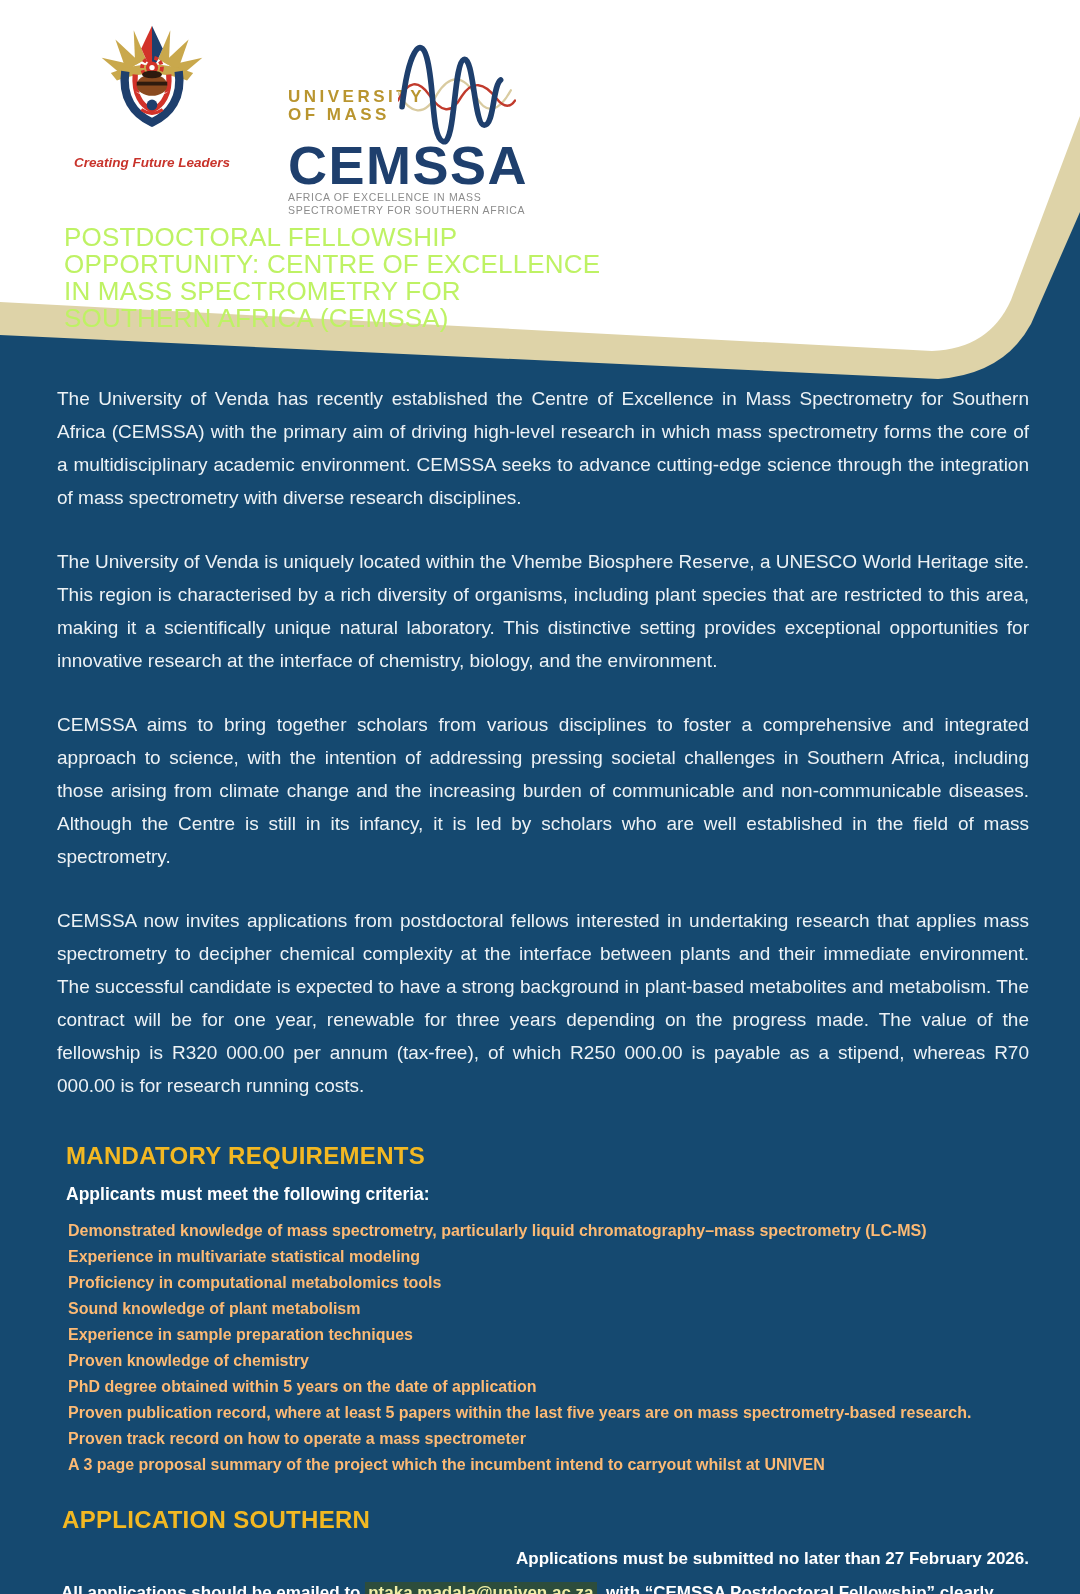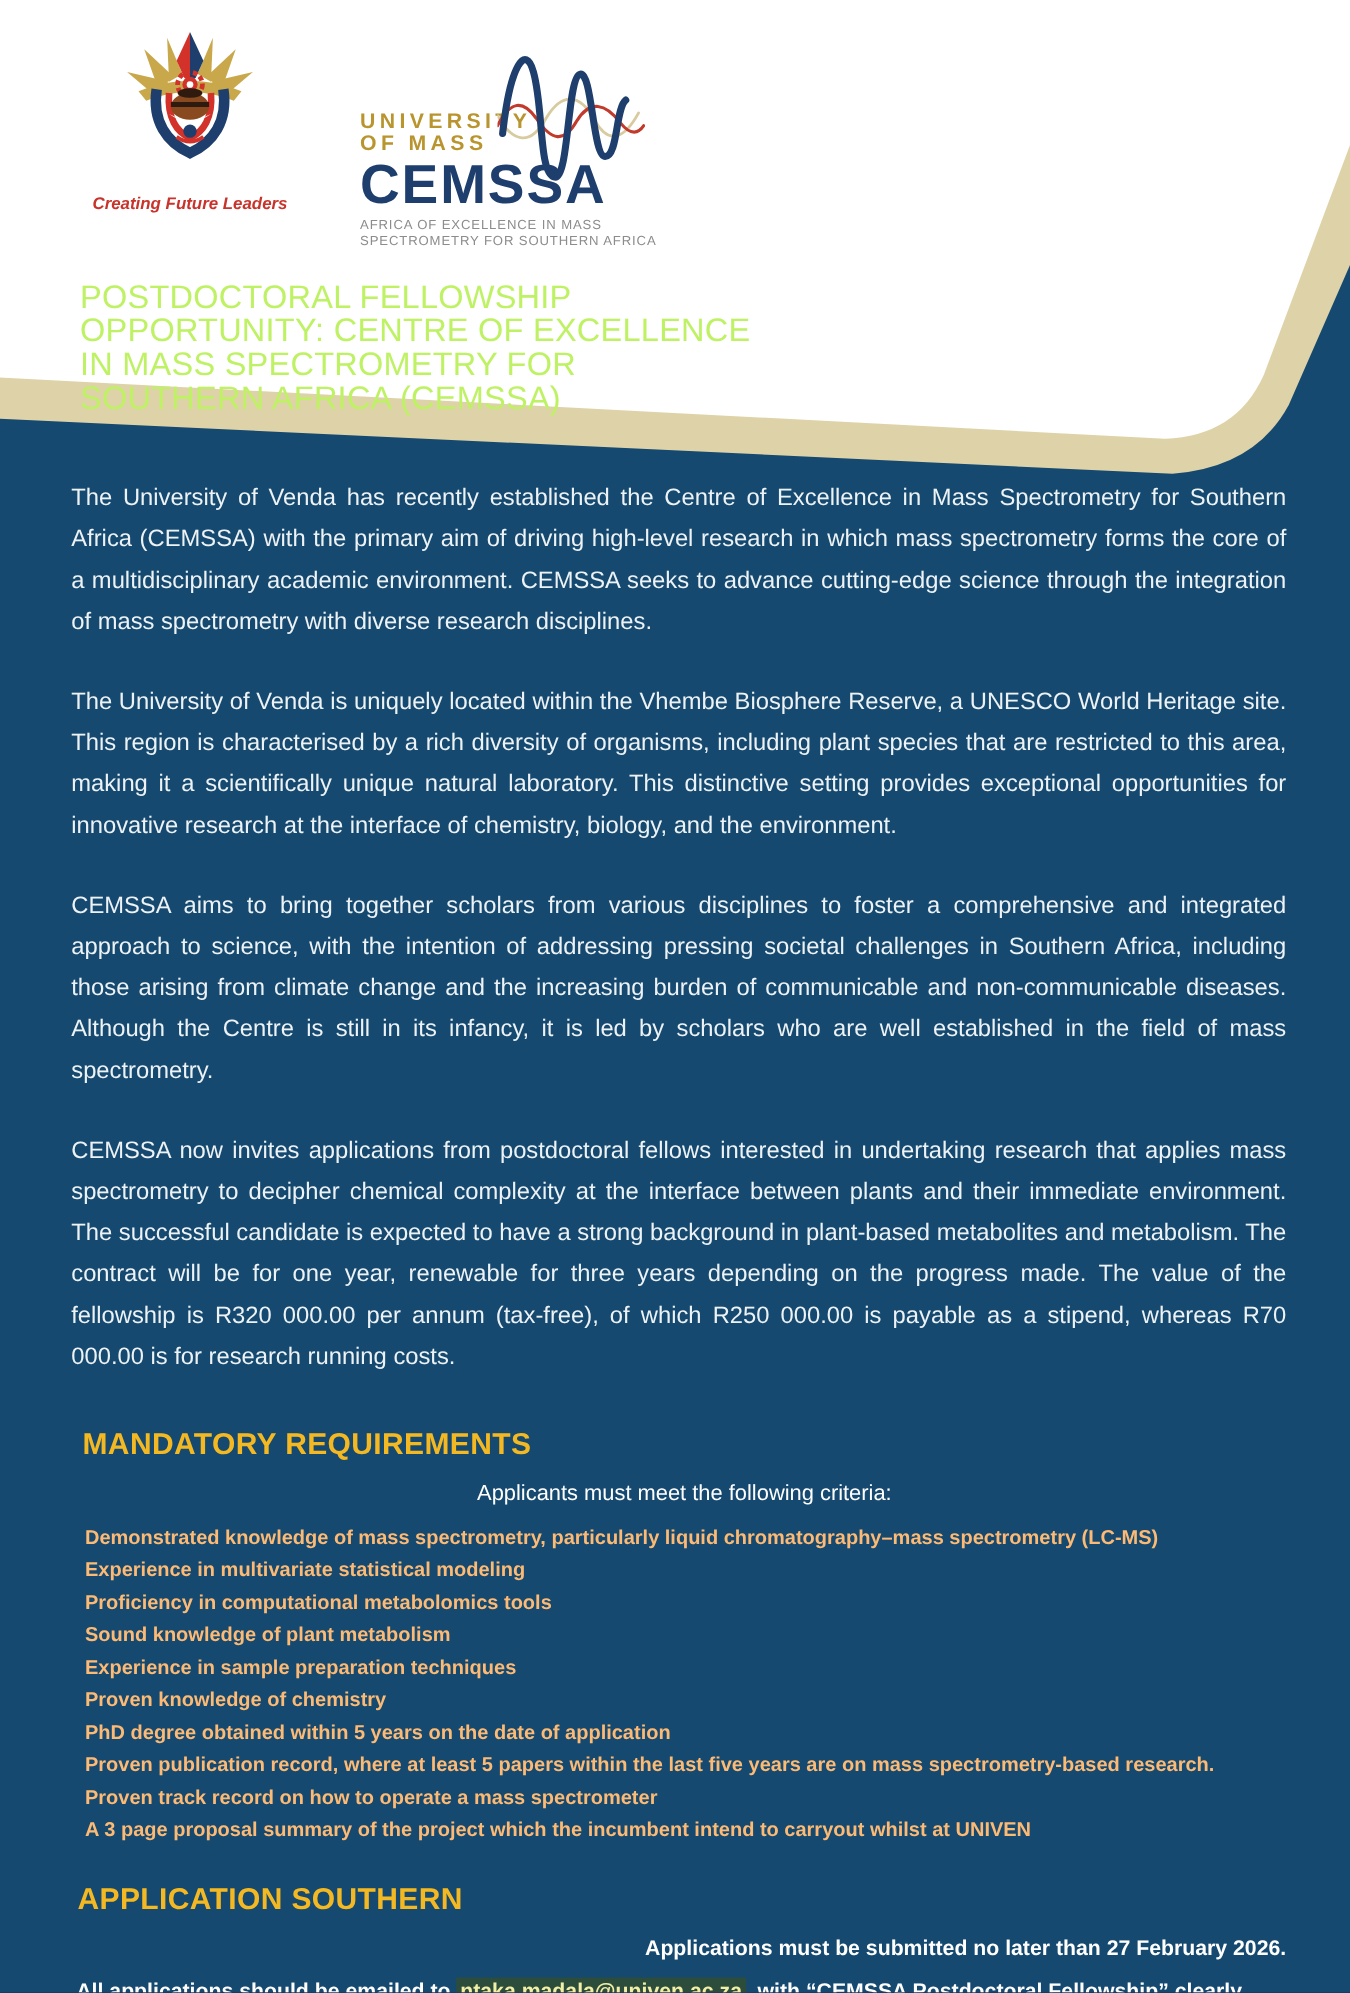--- a/index.html
+++ b/index.html
@@ -19,7 +19,7 @@
 
   .cemssa-logo { position:absolute; left:288px; top:88px; width:240px; }
   .cemssa-univ { font-size:17px; font-weight:bold; color:#b9952f; letter-spacing:3.5px; line-height:18px; }
-  .cemssa-acronym { font-size:44px; font-weight:bold; color:#1e3f6d; letter-spacing:1.5px; line-height:44px; margin-top:2px; }
+  .cemssa-acronym { font-size:54px; font-weight:bold; color:#1e3f6d; letter-spacing:1.5px; line-height:44px; margin-top:19px; }
   .cemssa-sub { font-size:10.5px; color:#8c8c8c; letter-spacing:0.7px; line-height:13px; }
   .cemssa-sub.first { margin-top:4px; }
   .cemssa-waves { position:absolute; left:398px; top:28px; }

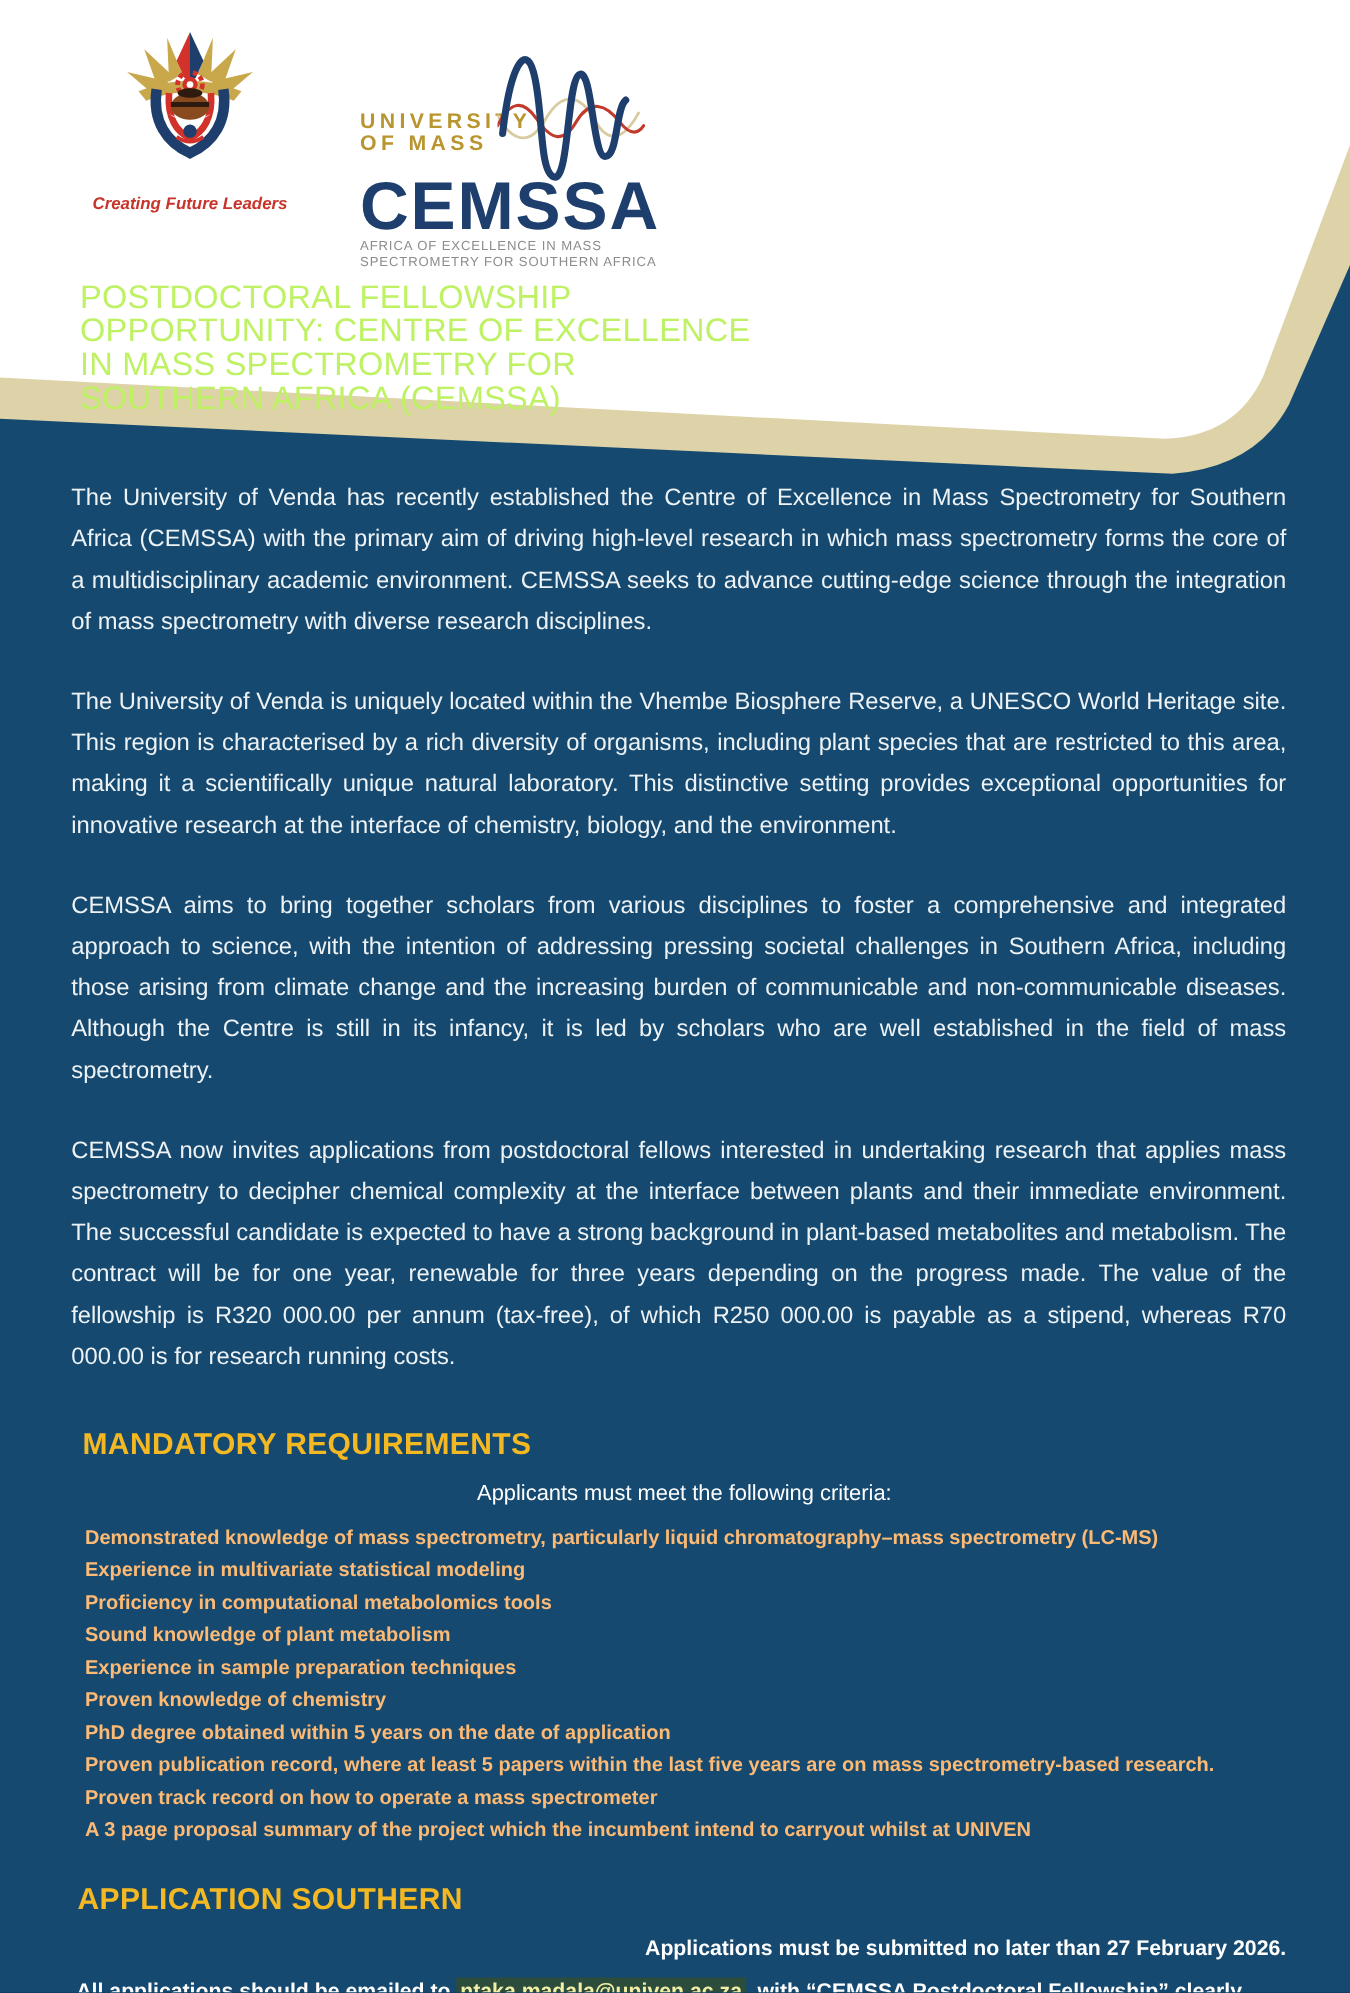--- a/index.html
+++ b/index.html
@@ -34,8 +34,8 @@
   .gold-heading { color:#f3b822; font-size:24px; line-height:28px; font-weight:bold;
     letter-spacing:0.3px; margin:0; }
   .req-heading { margin-top:40px; margin-left:9px; }
-  .req-intro { font-size:17.5px; line-height:24px; font-weight:normal; color:#ffffff;
-    margin:12px 0 0 9px;text-align:center; }
+  .req-intro { font-size:17.5px; line-height:24px; font-weight:bold; color:#ffffff;
+    margin:12px 0 0 9px; }
   .req-list { margin:12px 0 0 11px; }
   .req-item { font-size:16px; line-height:26px; font-weight:bold; color:#fdba74; }
   .app-heading { margin-top:28px; margin-left:5px; }

